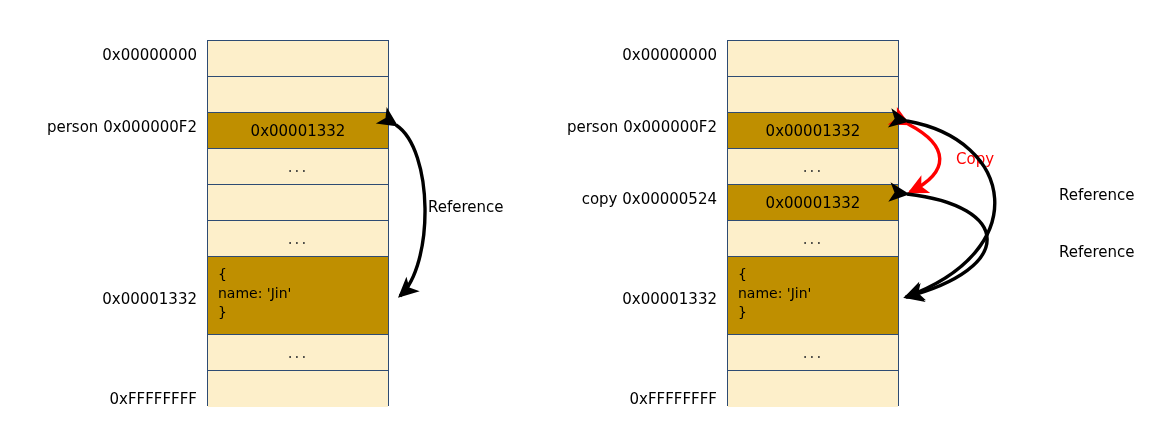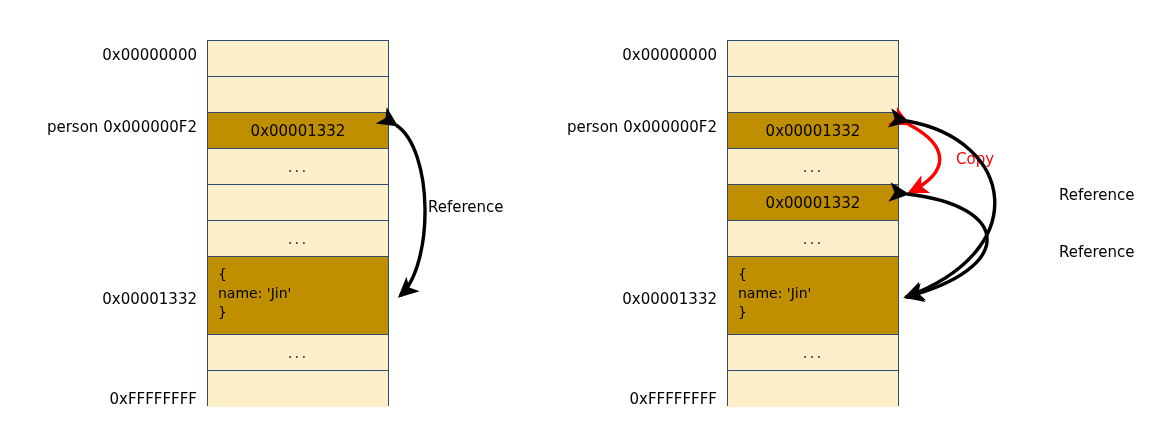--- a/index.html
+++ b/index.html
@@ -127,6 +127,7 @@
 
   <div class="addr-label" style="left:563px; top:48px; width:150px;">0x00000000</div>
   <div class="addr-label" style="left:543px; top:120px; width:170px;">person 0x000000F2</div>
+  <div class="addr-label" style="left:543px; top:192px; width:170px;">copy 0x00000524</div>
   <div class="addr-label" style="left:563px; top:292px; width:150px;">0x00001332</div>
   <div class="addr-label" style="left:563px; top:392px; width:150px;">0xFFFFFFFF</div>
 

